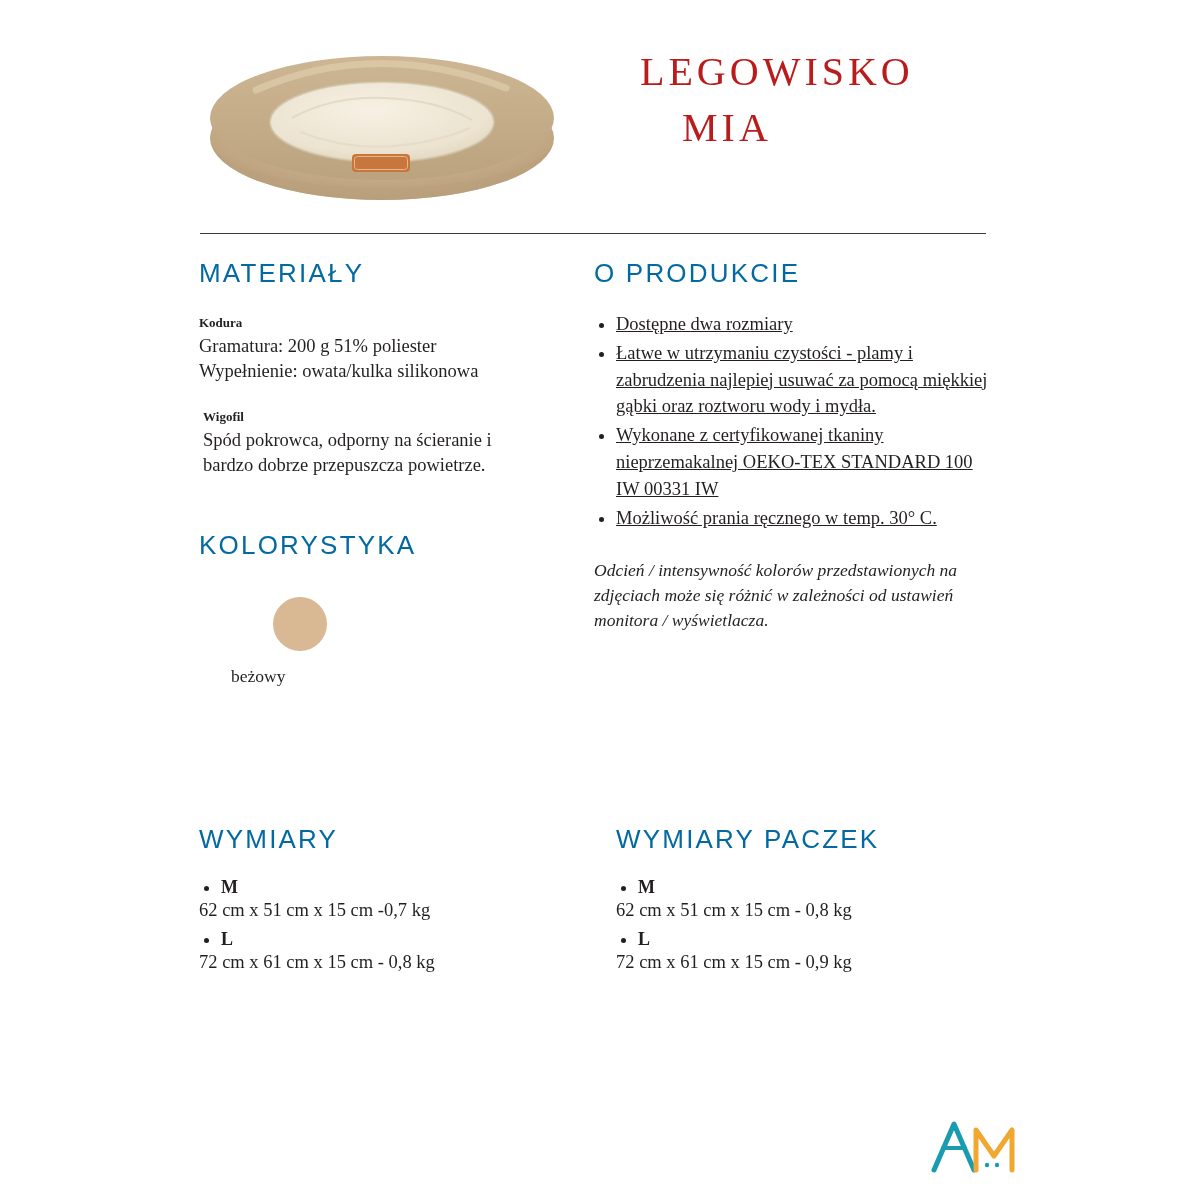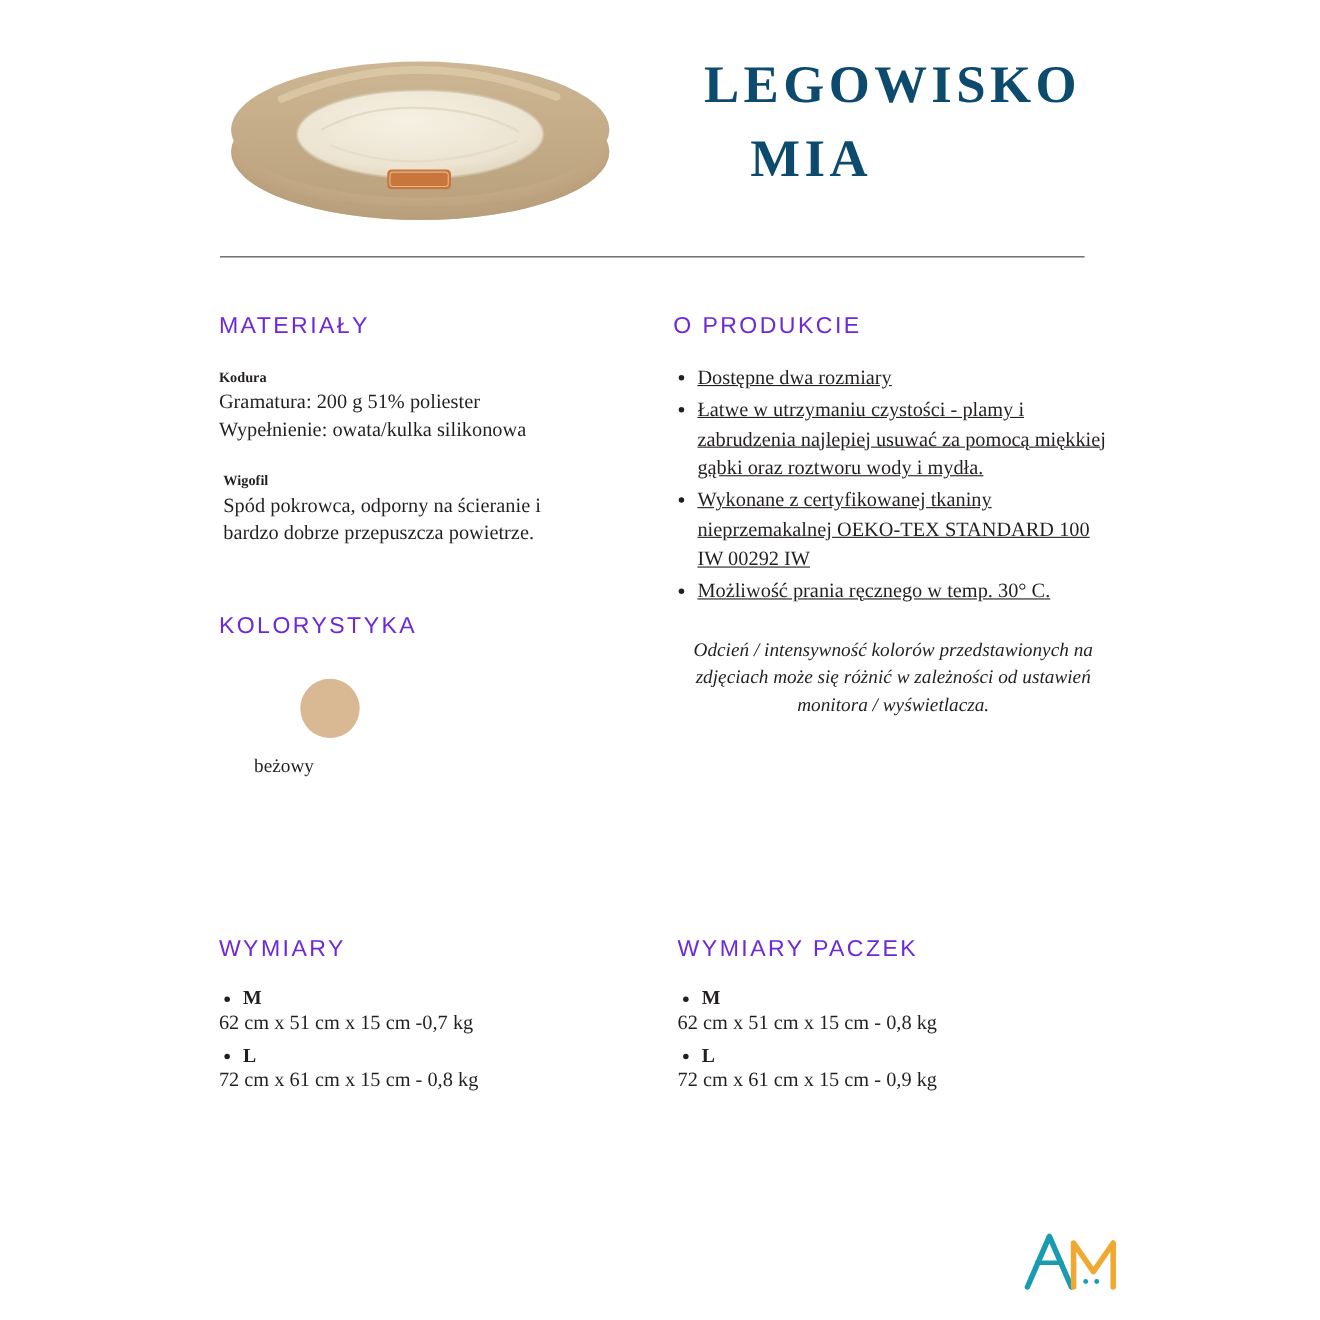--- a/index.html
+++ b/index.html
@@ -35,11 +35,11 @@
   }
   .title-line {
     font-family: "Liberation Serif", serif;
-    color: #0c4a6e;
-    font-size: 48px;
+    color: #b91c1c;
+    font-size: 40px;
     letter-spacing: 4px;
     line-height: 1.4;
-    font-weight: 700;
+    font-weight: 400;
   }
   .title-line.second { padding-left: 42px; }
 

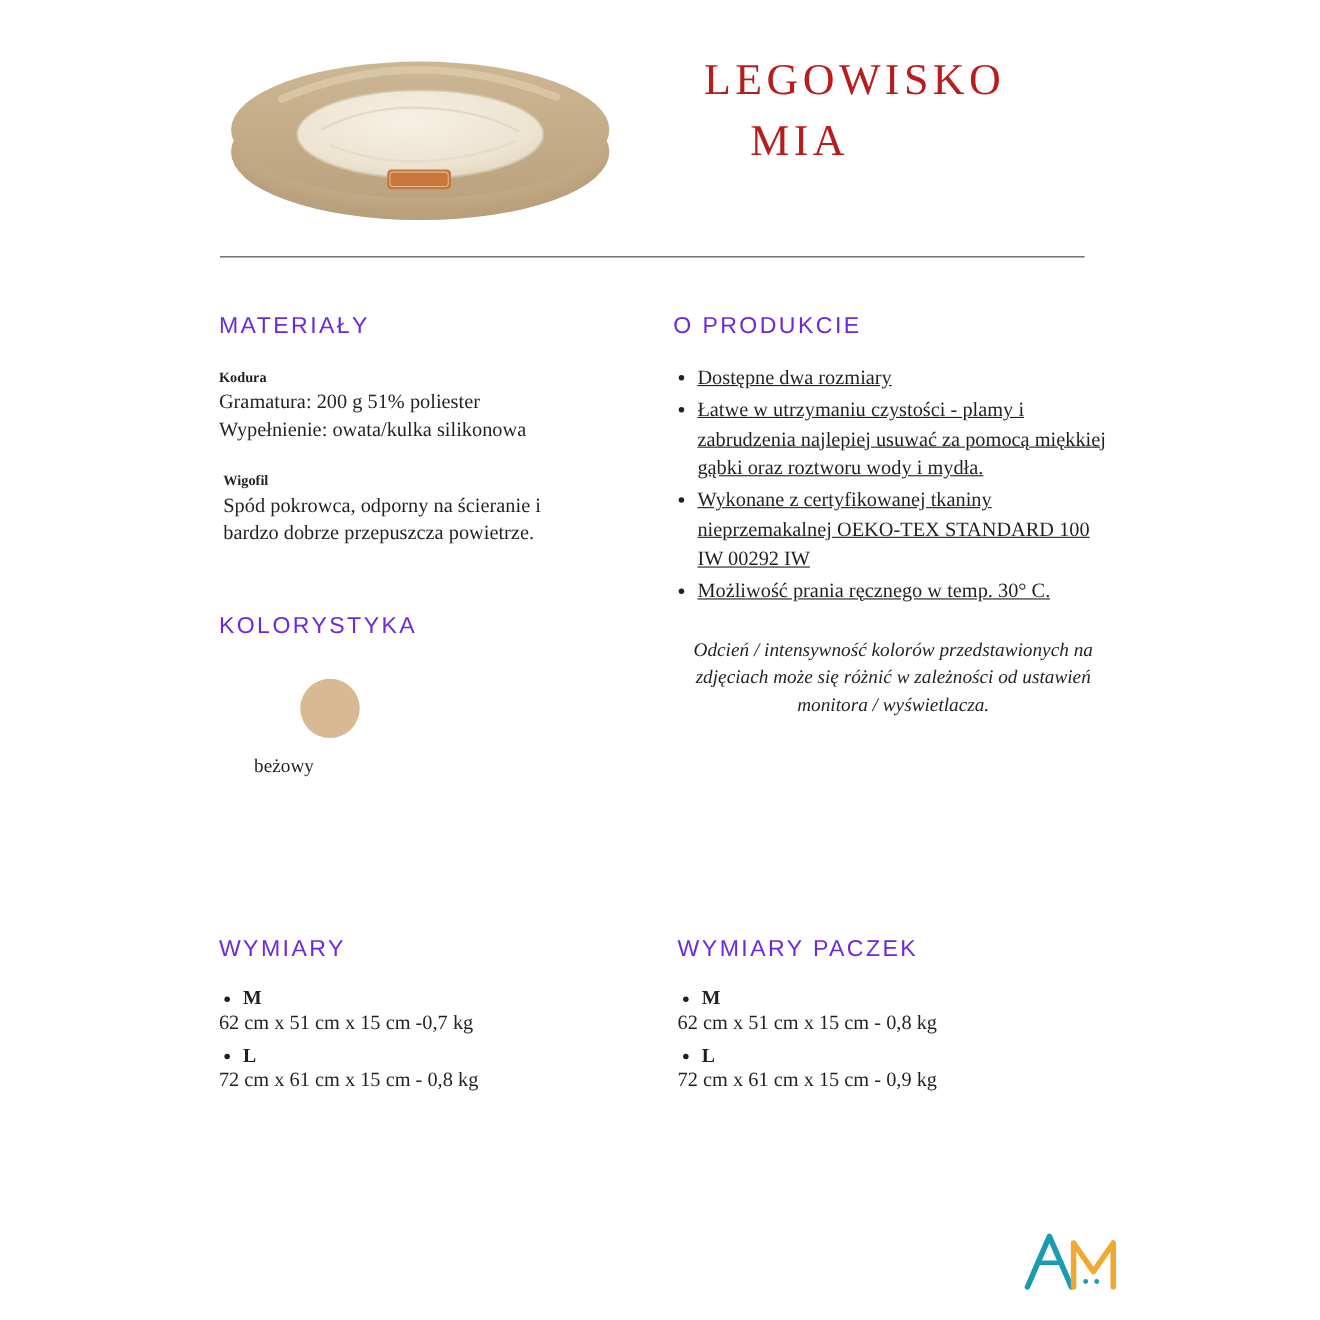--- a/index.html
+++ b/index.html
@@ -56,11 +56,10 @@
   
   .sect-head {
     font-family: "Liberation Sans", sans-serif;
-    color: #6d28d9;
-    font-size: 21px;
+    color: #0369a1;
+    font-size: 26px;
     letter-spacing: 2.2px;
     font-weight: 400;
-    margin-top: 27px;
   }
 
   

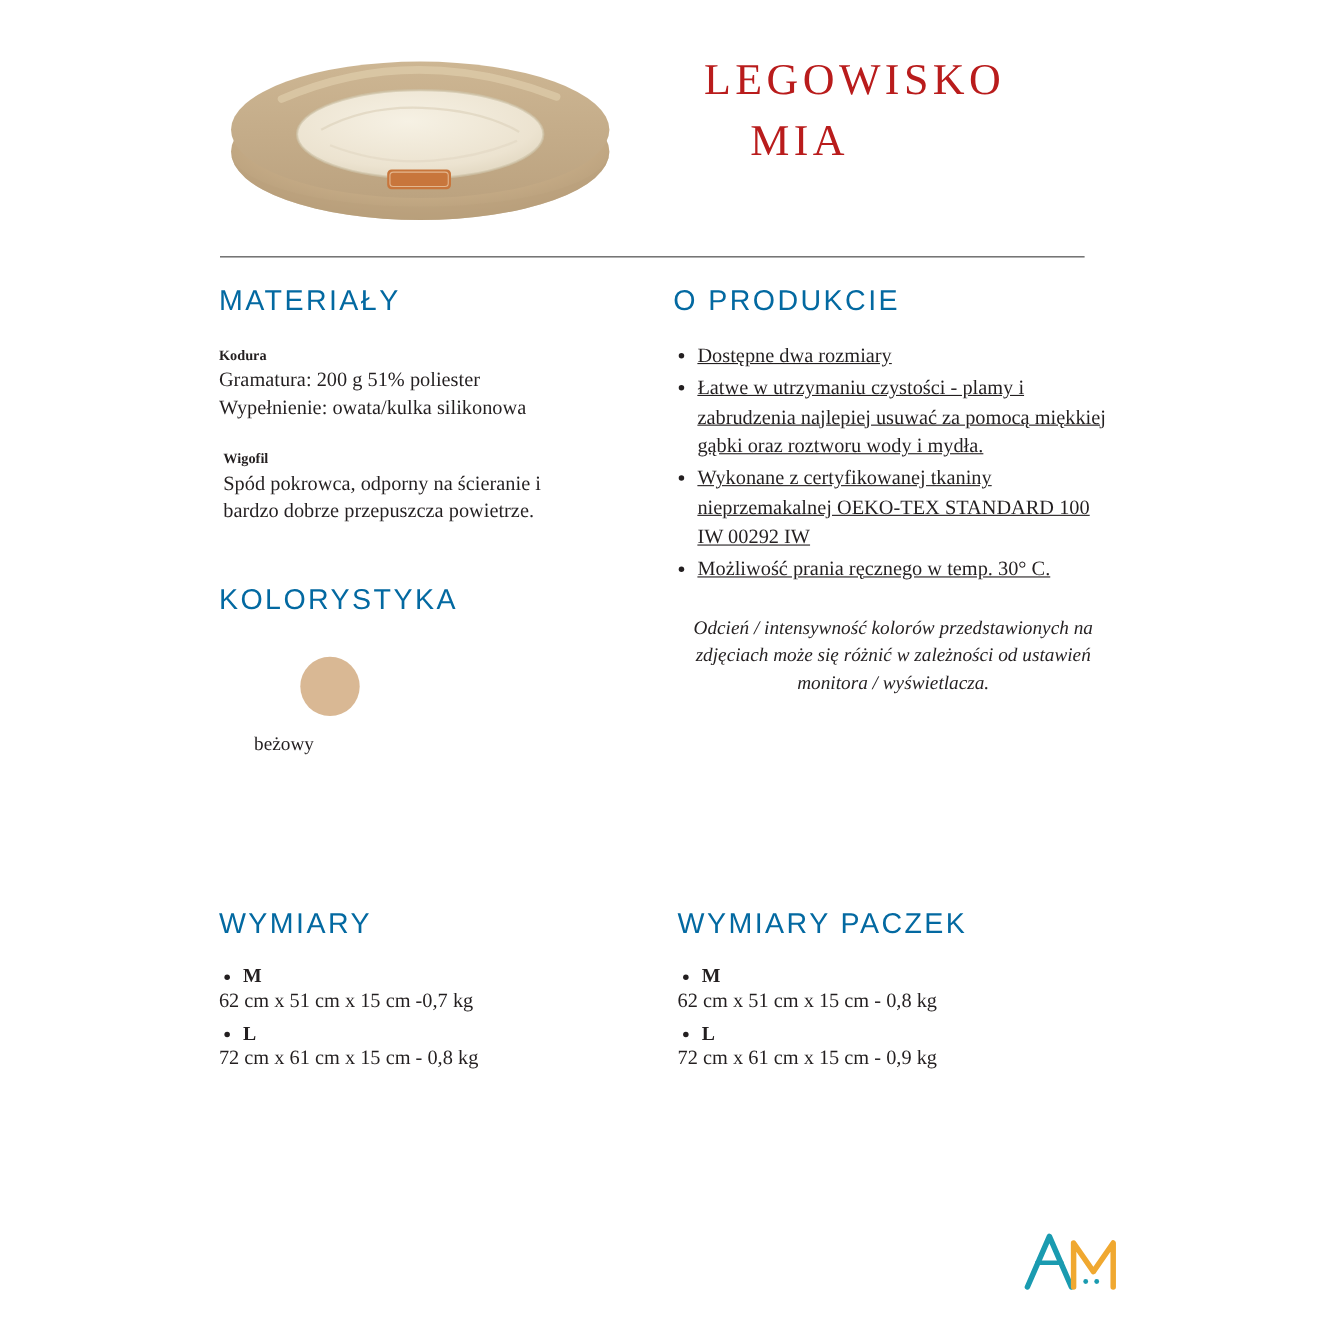--- a/index.html
+++ b/index.html
@@ -116,7 +116,7 @@
   
   .about {
     position: absolute;
-    left: 612px;
+    left: 594px;
     top: 258px;
     width: 400px;
   }

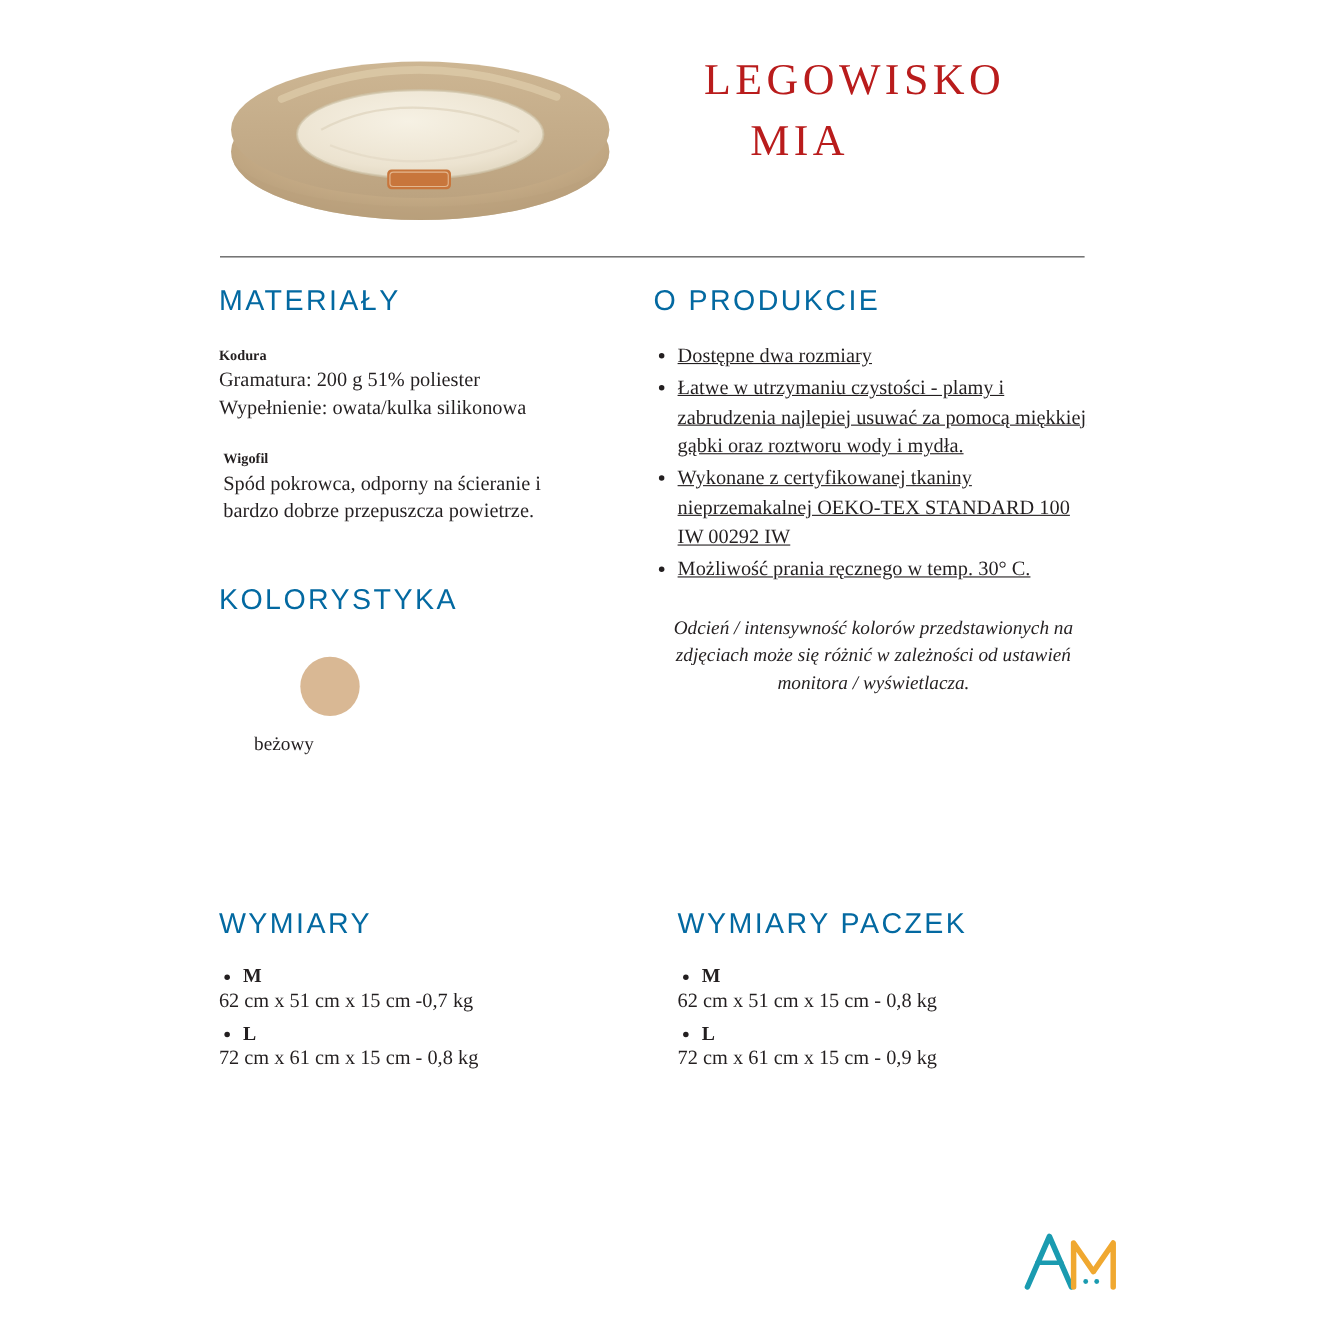--- a/index.html
+++ b/index.html
@@ -266,7 +266,7 @@
   <ul>
     <li>Dostępne dwa rozmiary</li>
     <li>Łatwe w utrzymaniu czystości - plamy i zabrudzenia najlepiej usuwać za pomocą miękkiej gąbki oraz roztworu wody i mydła.</li>
-    <li>Wykonane z certyfikowanej tkaniny nieprzemakalnej OEKO-TEX STANDARD 100 IW 00292 IW</li>
+    <li>Wykonane z certyfikowanej tkaniny nieprzemakalnej OEKO-TEX STANDARD 100 IW 00331 IW</li>
     <li>Możliwość prania ręcznego w temp. 30° C.</li>
   </ul>
   <div class="about-note">Odcień / intensywność kolorów przedstawionych na zdjęciach może się różnić w zależności od ustawień monitora / wyświetlacza.</div>

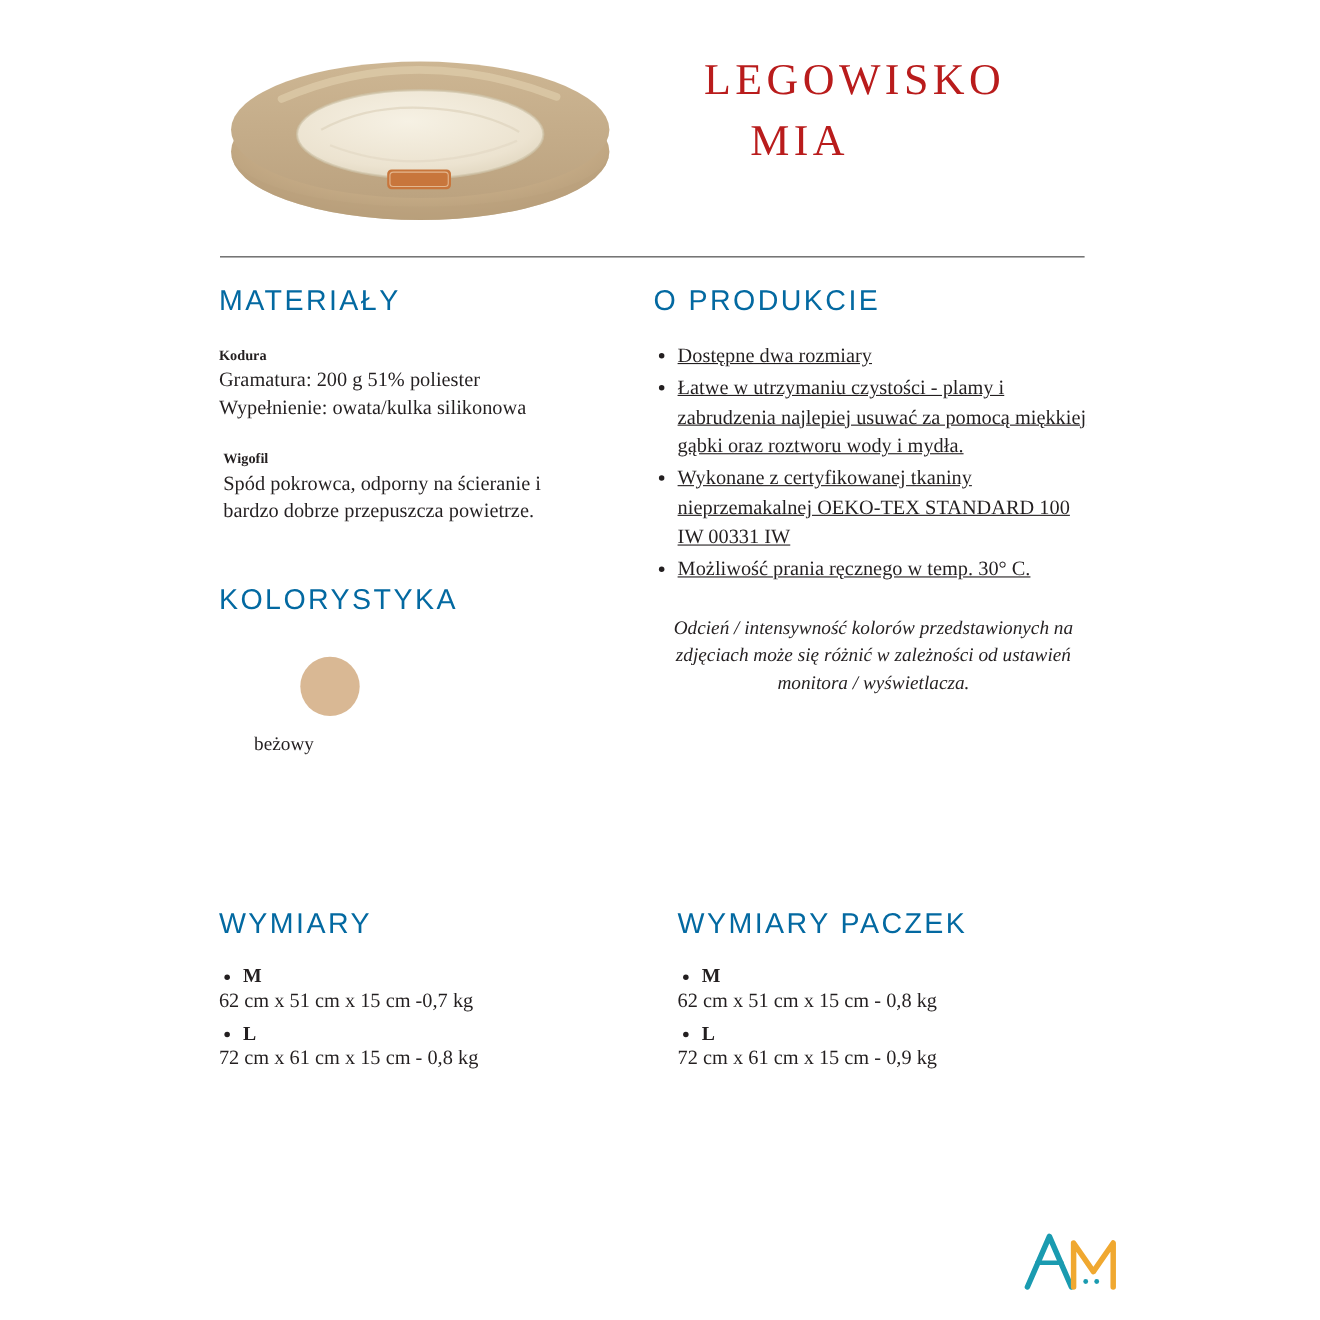--- a/index.html
+++ b/index.html
@@ -138,7 +138,6 @@
     font-size: 17.5px;
     line-height: 1.45;
     margin-top: 26px;
-    text-align: center;
   }
 
   

